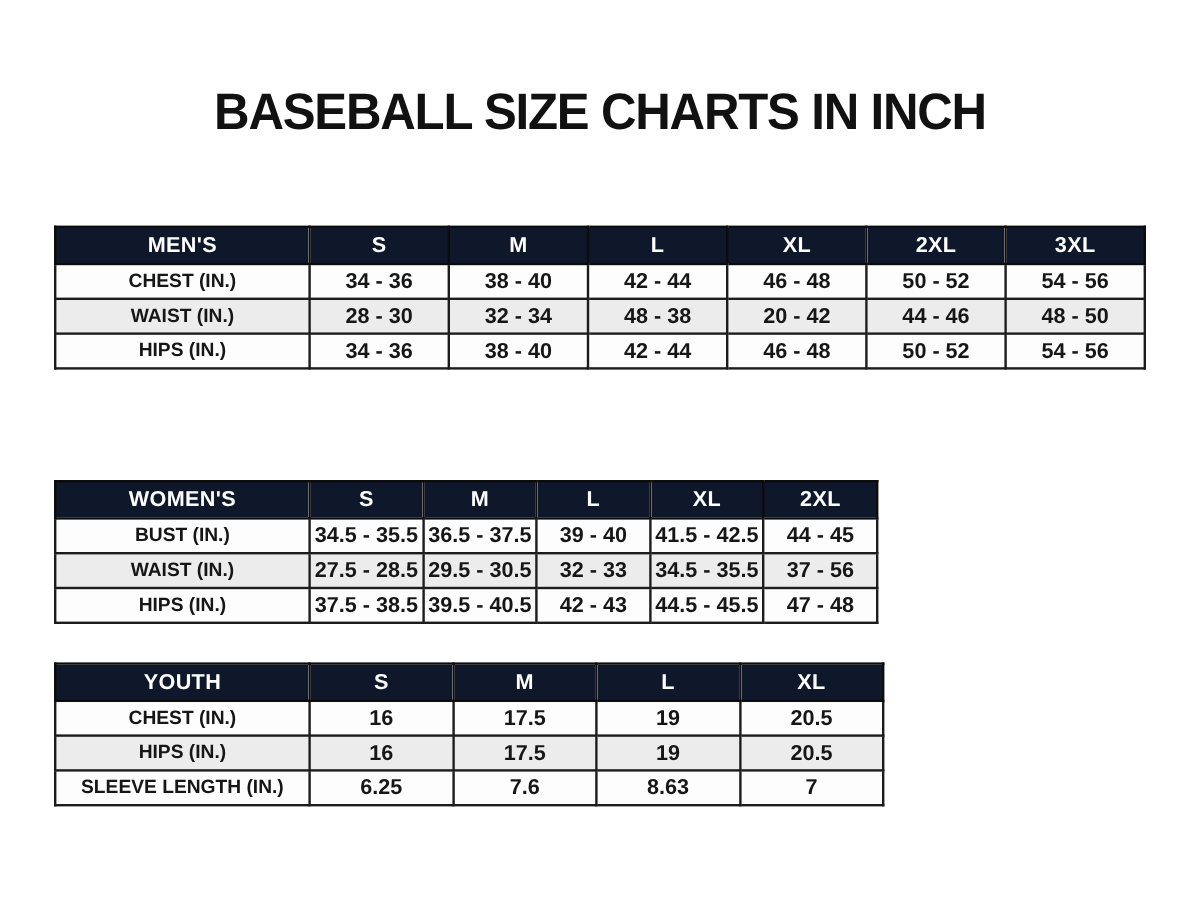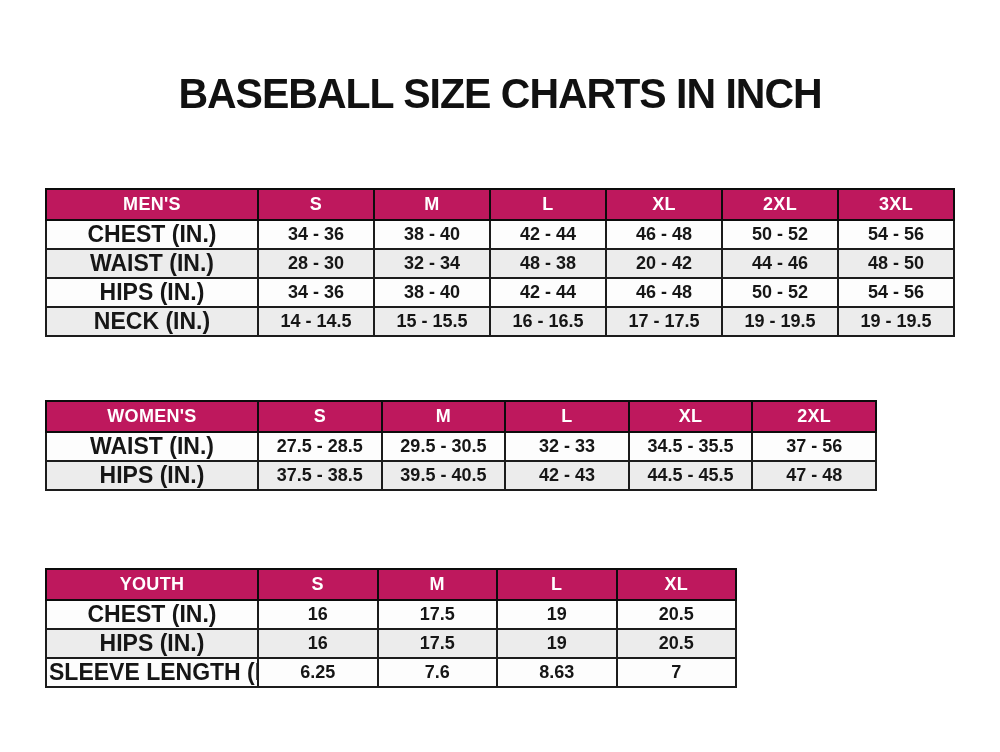--- a/index.html
+++ b/index.html
@@ -44,7 +44,7 @@
     overflow: hidden;
   }
   table.size-table thead th {
-    background: #be185d;
+    background: #0f172a;
     color: #ffffff;
     border-color: #0c0c0c;
     font-size: 18px;

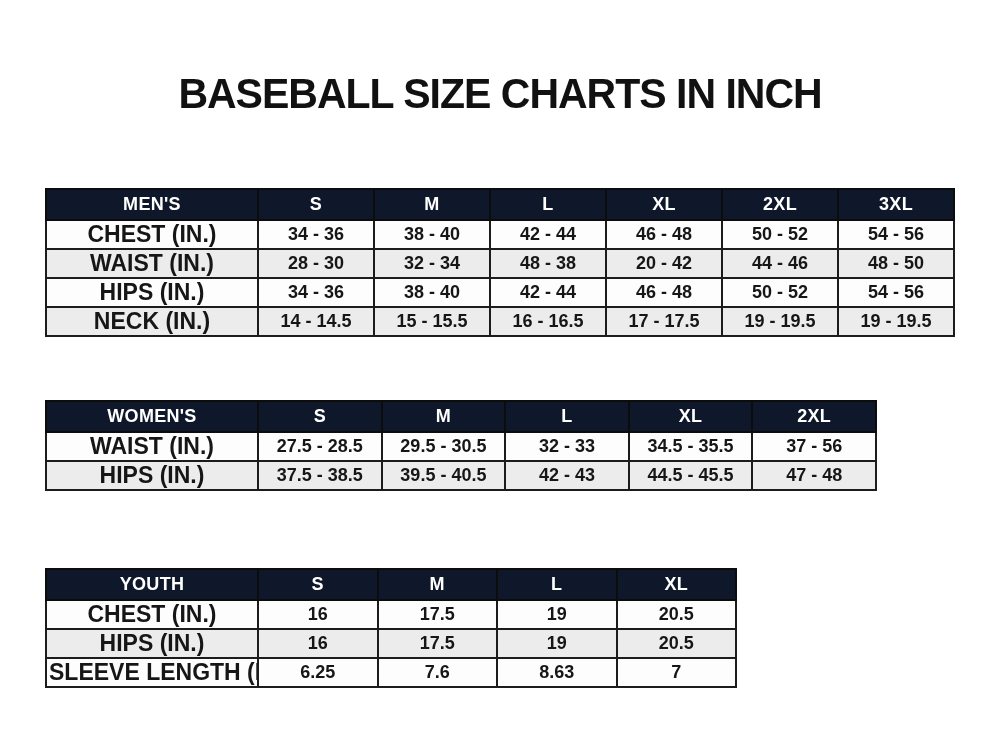--- a/index.html
+++ b/index.html
@@ -53,7 +53,7 @@
   }
   table.size-table tbody tr:nth-child(odd)  { background: #fdfdfd; }
   table.size-table tbody tr:nth-child(even) { background: #ececec; }
-  table.size-table tbody th.row-label { font-size: 23px; }
+  table.size-table tbody th.row-label { font-size: 16px; }
 </style>
 </head>
 <body>

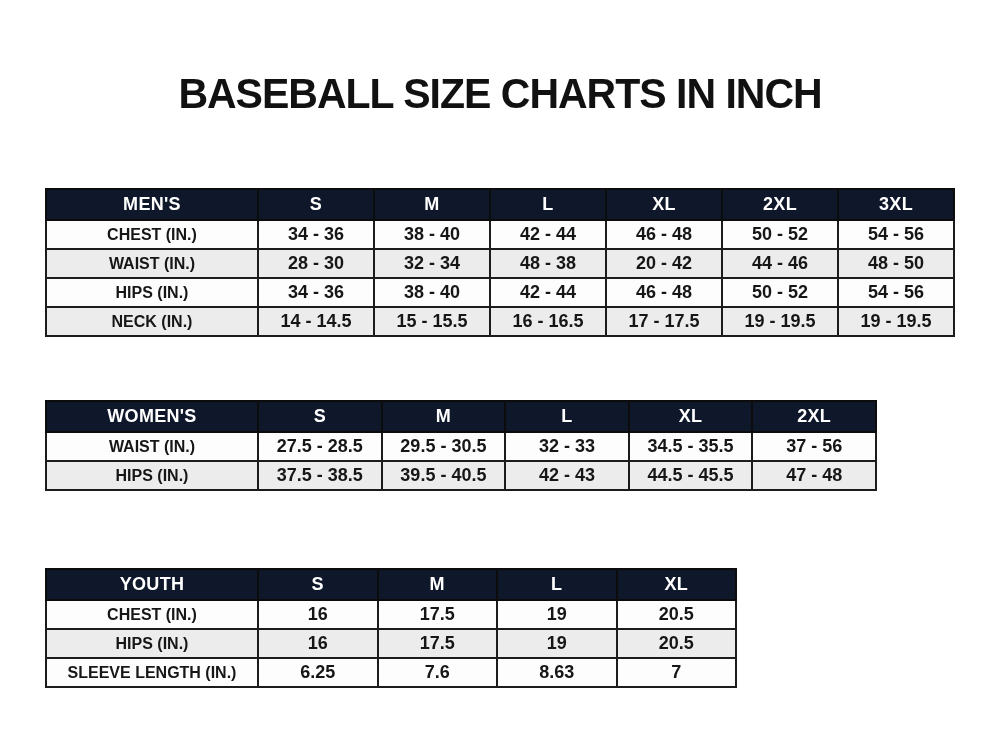--- a/index.html
+++ b/index.html
@@ -110,15 +110,6 @@
           <td>50 - 52</td>
           <td>54 - 56</td>
         </tr>
-        <tr>
-          <th class="row-label" scope="row">NECK (IN.)</th>
-          <td>14 - 14.5</td>
-          <td>15 - 15.5</td>
-          <td>16 - 16.5</td>
-          <td>17 - 17.5</td>
-          <td>19 - 19.5</td>
-          <td>19 - 19.5</td>
-        </tr>
       </tbody>
     </table>
   </div>

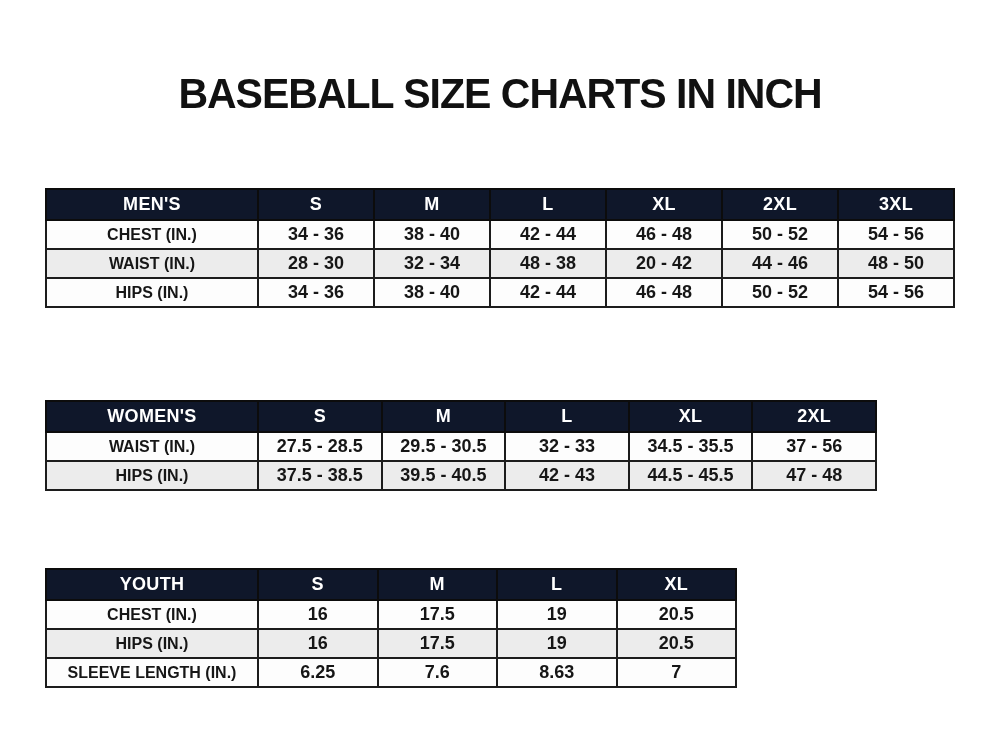--- a/index.html
+++ b/index.html
@@ -22,7 +22,7 @@
   }
   .size-table-wrap { position: absolute; left: 45px; }
   .wrap-mens  { top: 188px; width: 910px; }
-  .wrap-womens{ top: 400px; width: 832px; }
+  .wrap-womens{ top: 400px; width: 687px; }
   .wrap-youth { top: 568px; width: 692px; }
 
   table.size-table {

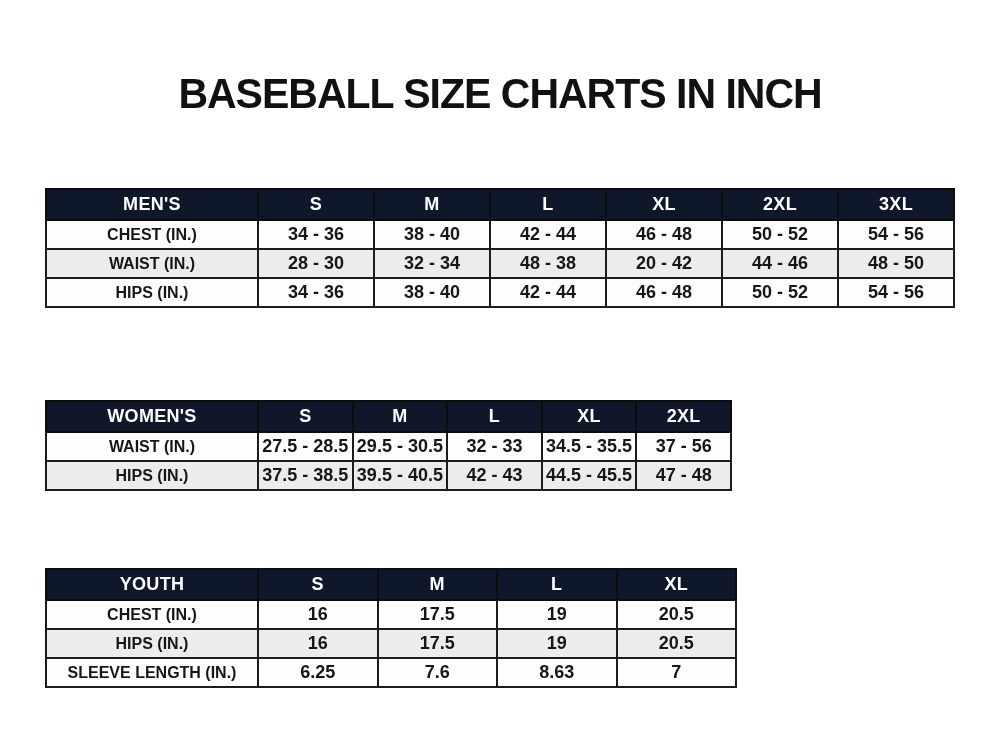--- a/index.html
+++ b/index.html
@@ -136,6 +136,14 @@
       </thead>
       <tbody>
         <tr>
+          <th class="row-label" scope="row">BUST (IN.)</th>
+          <td>34.5 - 35.5</td>
+          <td>36.5 - 37.5</td>
+          <td>39 - 40</td>
+          <td>41.5 - 42.5</td>
+          <td>44 - 45</td>
+        </tr>
+        <tr>
           <th class="row-label" scope="row">WAIST (IN.)</th>
           <td>27.5 - 28.5</td>
           <td>29.5 - 30.5</td>

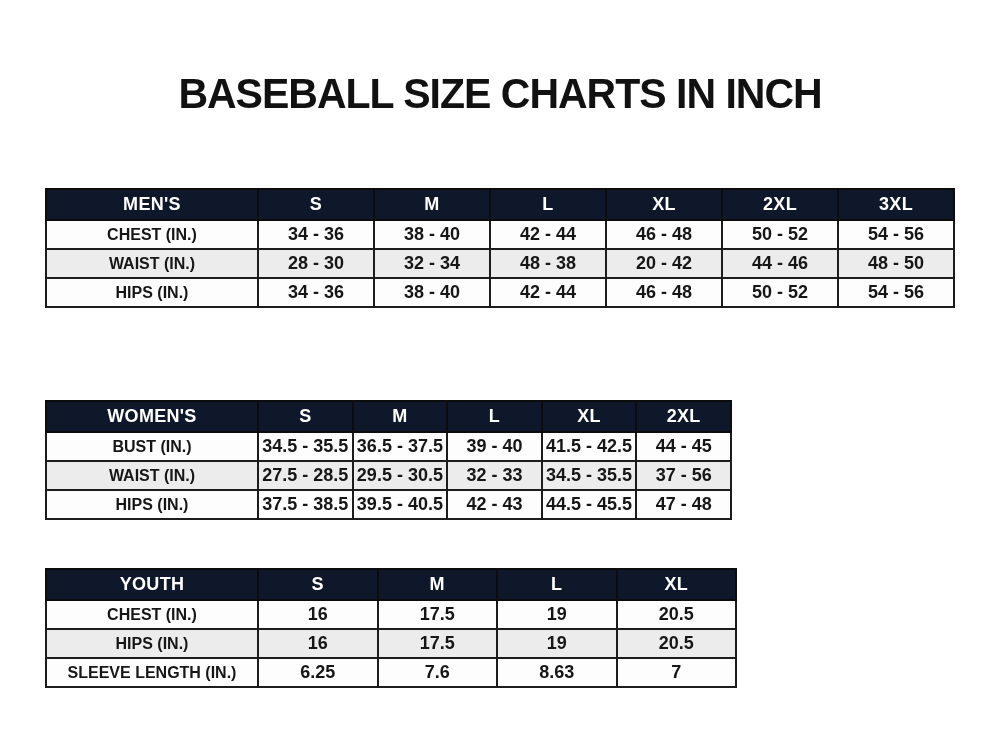--- a/index.html
+++ b/index.html
@@ -23,7 +23,7 @@
   .size-table-wrap { position: absolute; left: 45px; }
   .wrap-mens  { top: 188px; width: 910px; }
   .wrap-womens{ top: 400px; width: 687px; }
-  .wrap-youth { top: 568px; width: 692px; }
+  .wrap-youth { top: 552px; width: 692px; }
 
   table.size-table {
     width: 100%;

